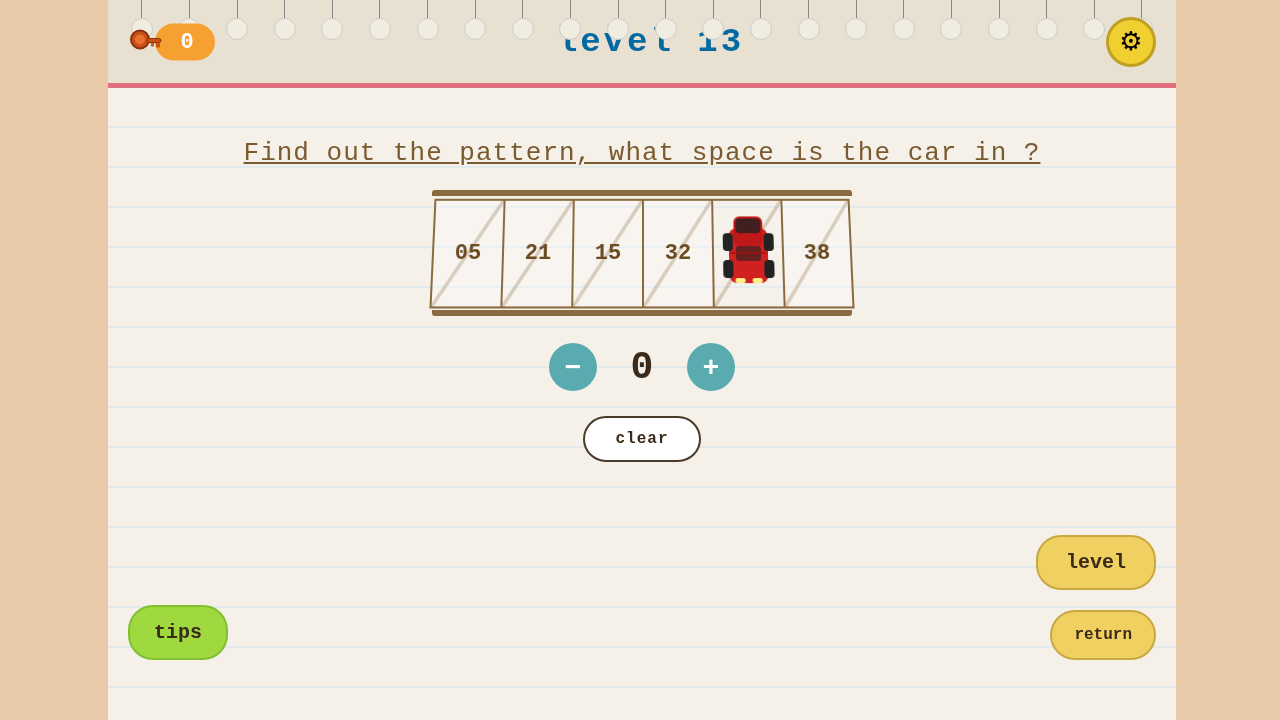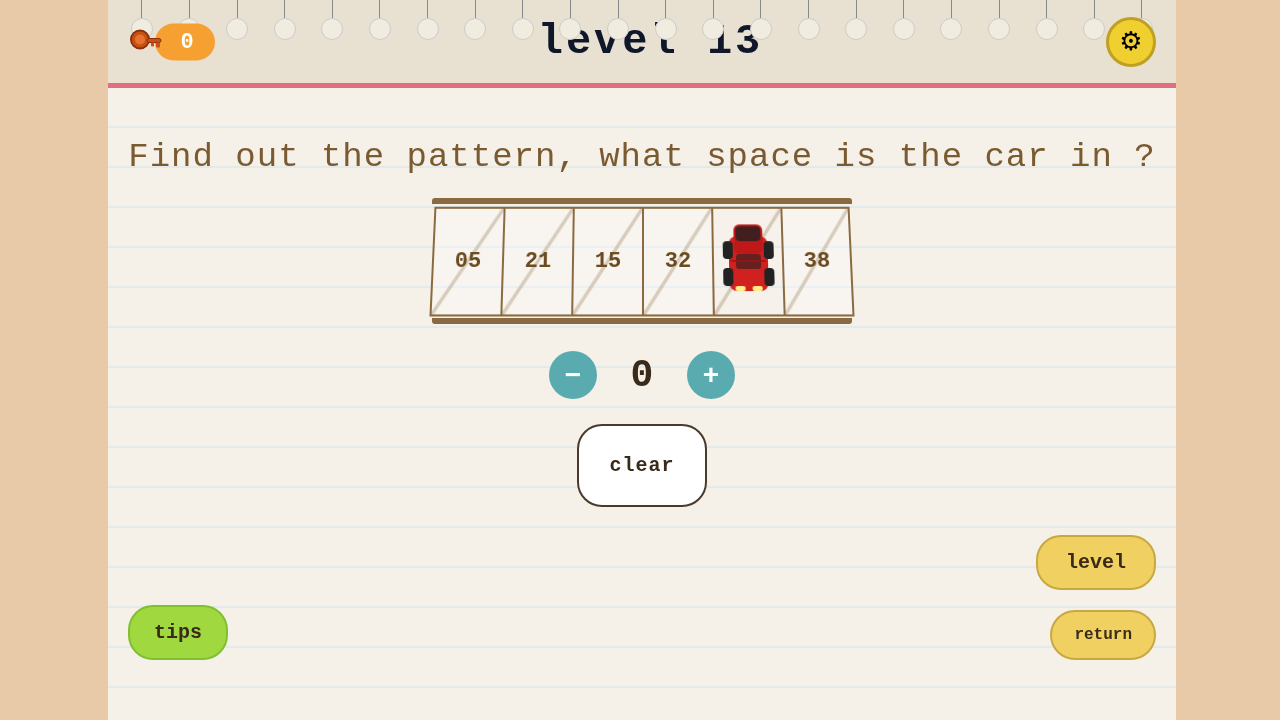--- a/index.html
+++ b/index.html
@@ -101,9 +101,9 @@
     }
 
     .level-title {
-      font-size: 42px;
-      font-weight: bold;
-      color: #0f172a;
+      font-size: 34px;
+      font-weight: bold;
+      color: #0369a1;
       letter-spacing: 3px;
       font-family: 'Courier New', monospace;
       margin-left: 17px;

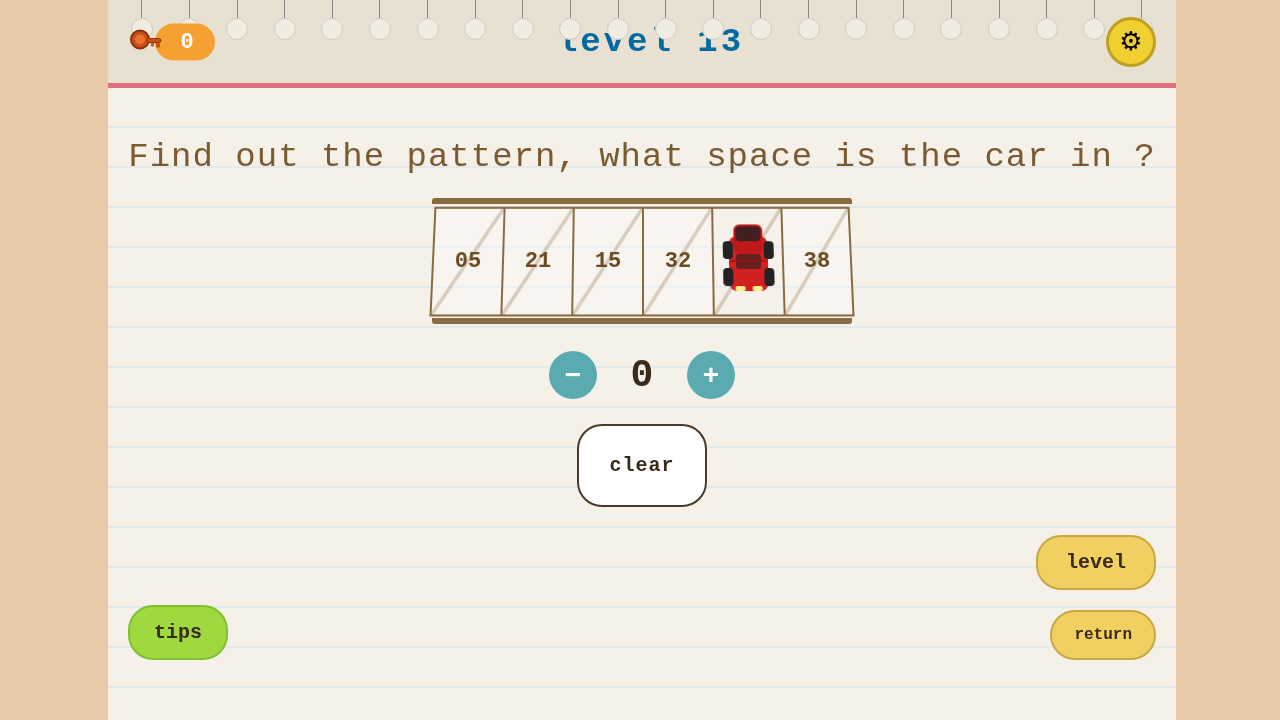--- a/index.html
+++ b/index.html
@@ -146,10 +146,11 @@
     
     .question {
       margin-top: 50px;
-      font-size: 34px;
+      font-size: 26px;
       color: #7a5a30;
       font-family: 'Courier New', monospace;
       letter-spacing: 1px;
+      text-decoration: underline;
     }
 
     

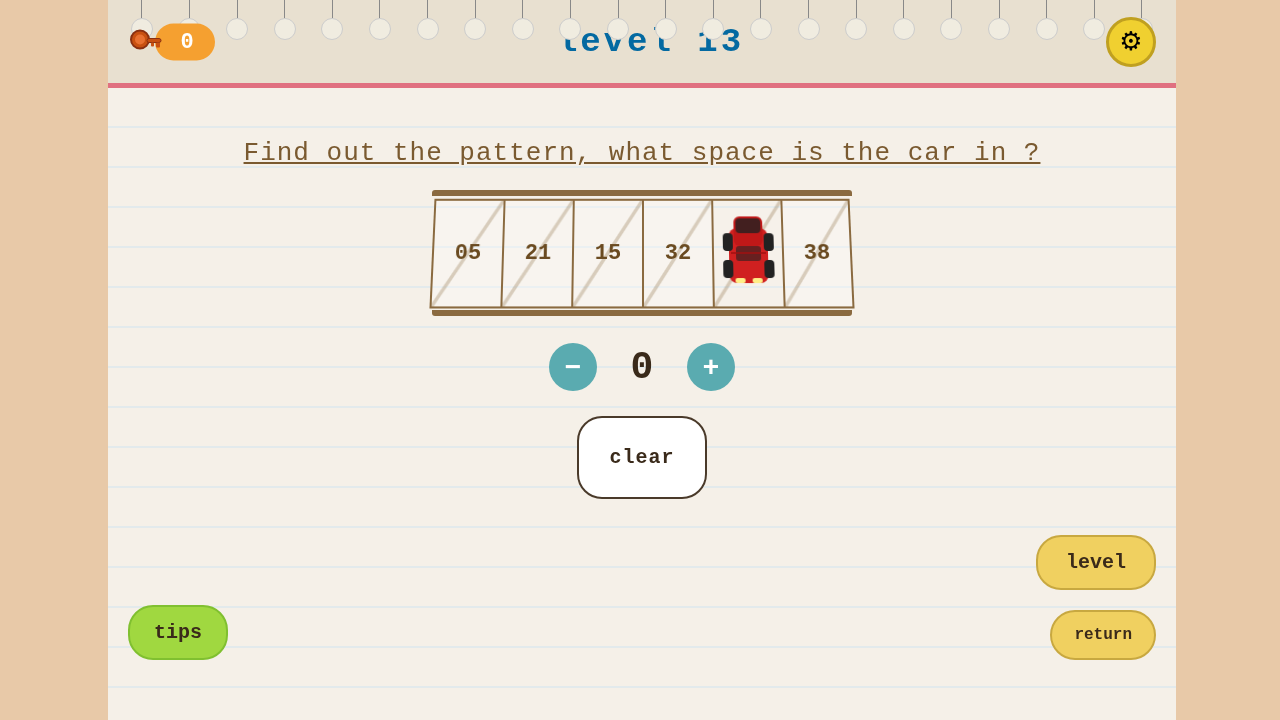--- a/index.html
+++ b/index.html
@@ -271,11 +271,11 @@
     }
 
     .action-btn {
-      padding: 28px 30px;
+      padding: 12px 30px;
       border-radius: 25px;
       border: 2px solid #4a3a2a;
       background-color: white;
-      font-size: 20px;
+      font-size: 16px;
       font-family: 'Courier New', monospace;
       cursor: pointer;
       font-weight: bold;

